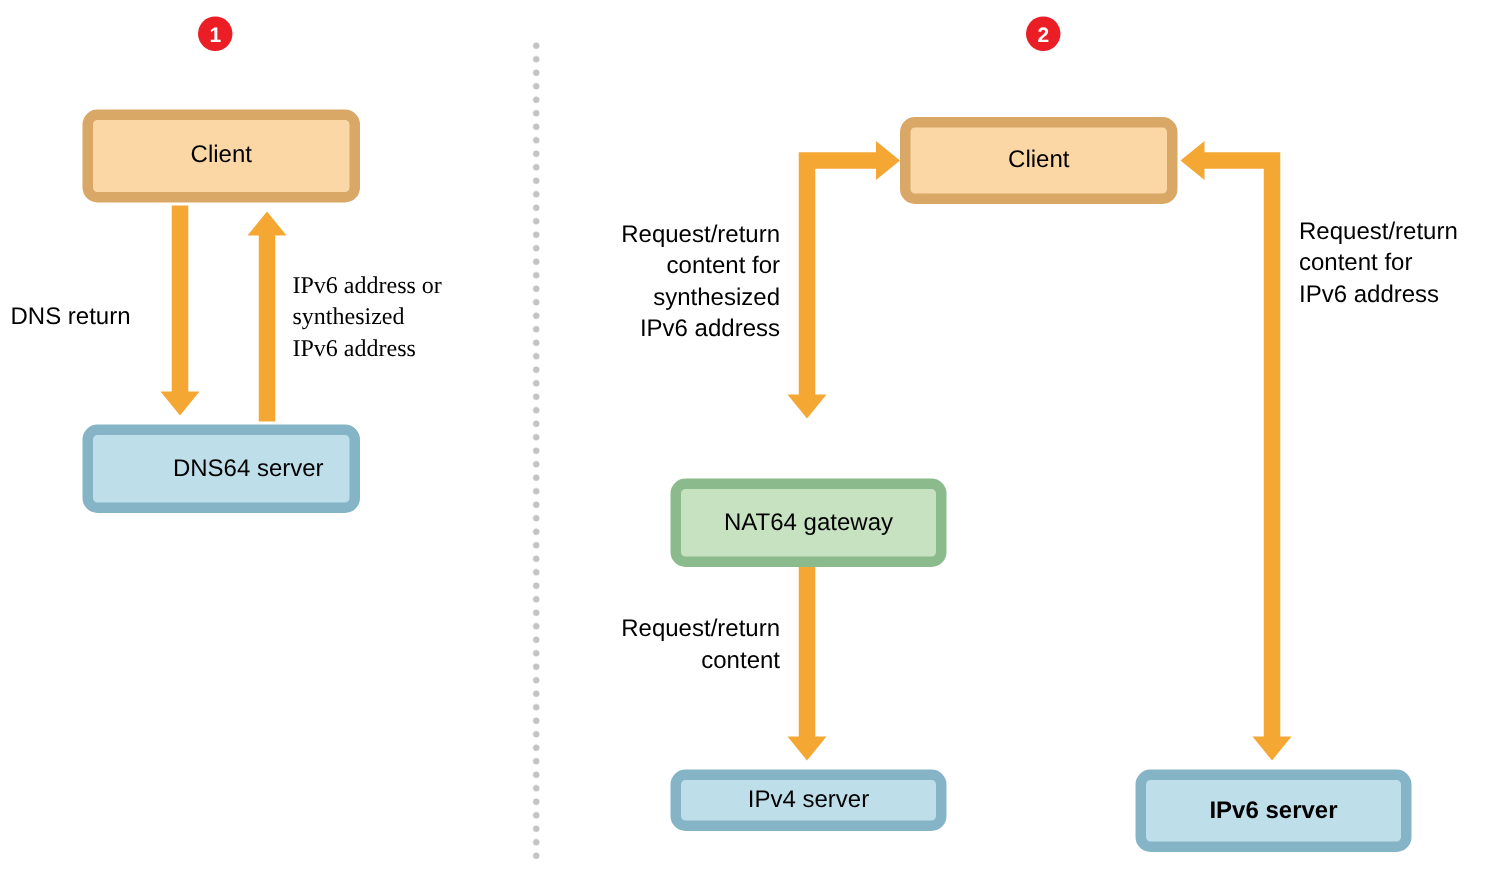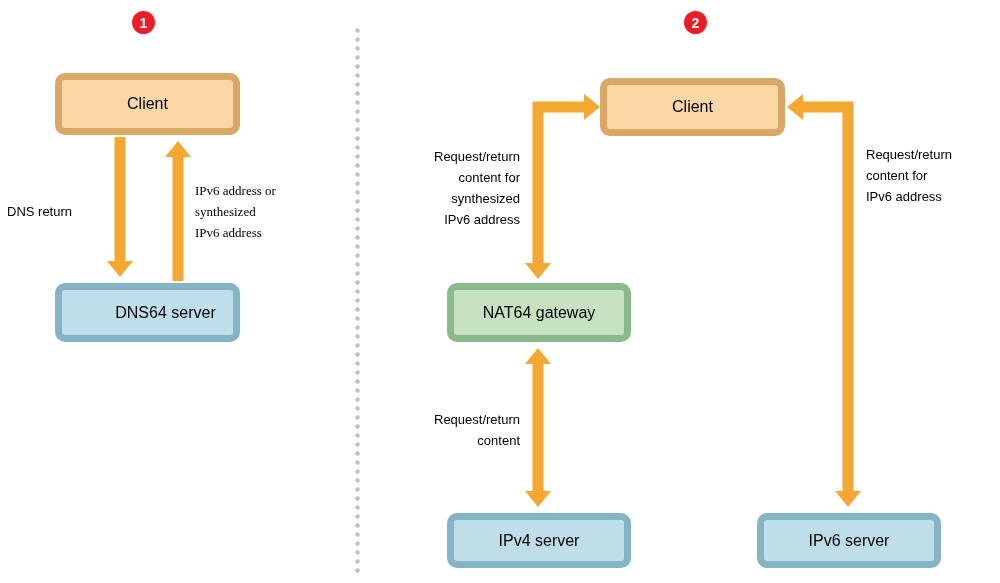--- a/index.html
+++ b/index.html
@@ -44,7 +44,7 @@
 
   .edge-label {
     position: absolute;
-    font-size: 13px;
+    font-size: 16px;
     line-height: 21px;
     white-space: pre-line;
   }

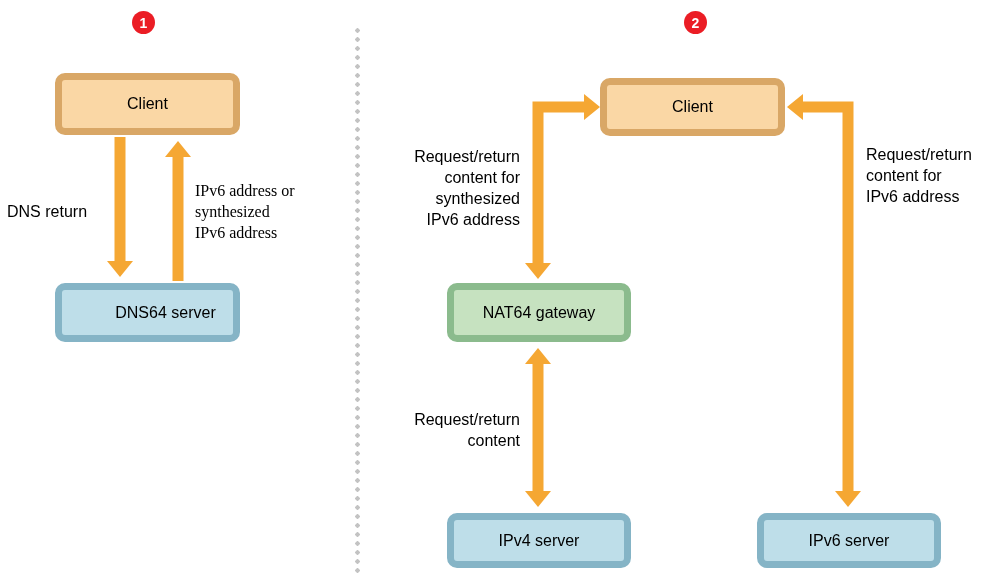--- a/index.html
+++ b/index.html
@@ -40,7 +40,7 @@
   }
   .node--client  { background: var(--client-fill, #fad7a5);  border-color: var(--client-border, #d9a766); }
   .node--server  { background: var(--server-fill, #bedee9);  border-color: var(--server-border, #85b4c6); }
-  .node--gateway { background: var(--gateway-fill, #c6e2c0); border-color: var(--gateway-border, #8bbb8d); }
+  .node--gateway { background: var(--gateway-fill, #c6e2c0); border-color: var(--gateway-border, #8bbb8d); margin-top: 36px; }
 
   .edge-label {
     position: absolute;

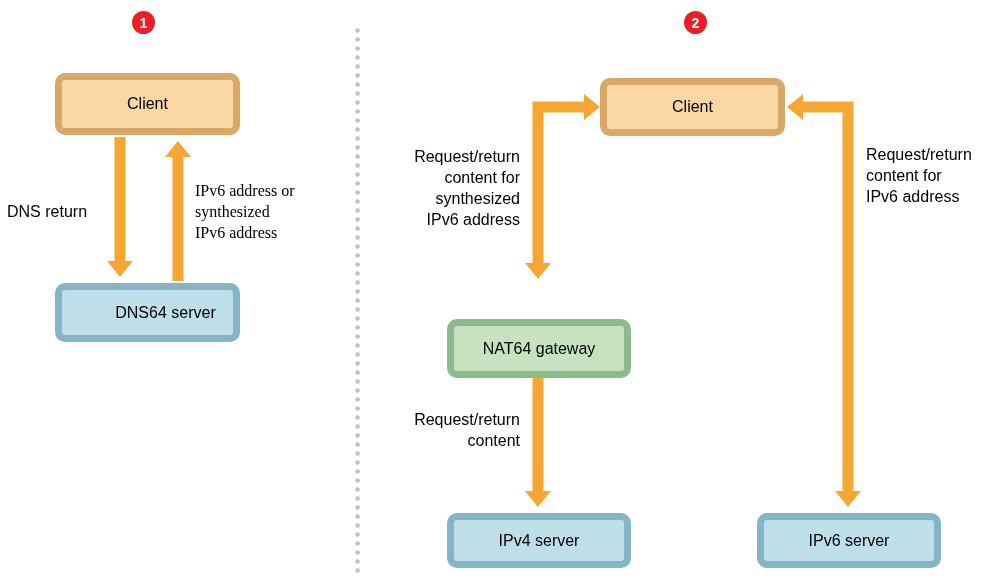--- a/index.html
+++ b/index.html
@@ -105,7 +105,7 @@
 
   <div class="node node--client" style="left:600px; top:78px; width:185px; height:58px;">Client</div>
   <div class="node node--gateway" style="left:447px; top:283px; width:184px; height:59px;">NAT64 gateway</div>
-  <div class="node node--server" style="left:447px; top:513px; width:184px; height:55px;">IPv4 server</div>
+  <div class="node node--server" style="left:447px; top:513px; width:184px; height:41px;">IPv4 server</div>
   <div class="node node--server" style="left:757px; top:513px; width:184px; height:55px;">IPv6 server</div>
 
   <div class="edge-label edge-label--right" style="left:390px; top:146px; width:130px;">Request/return

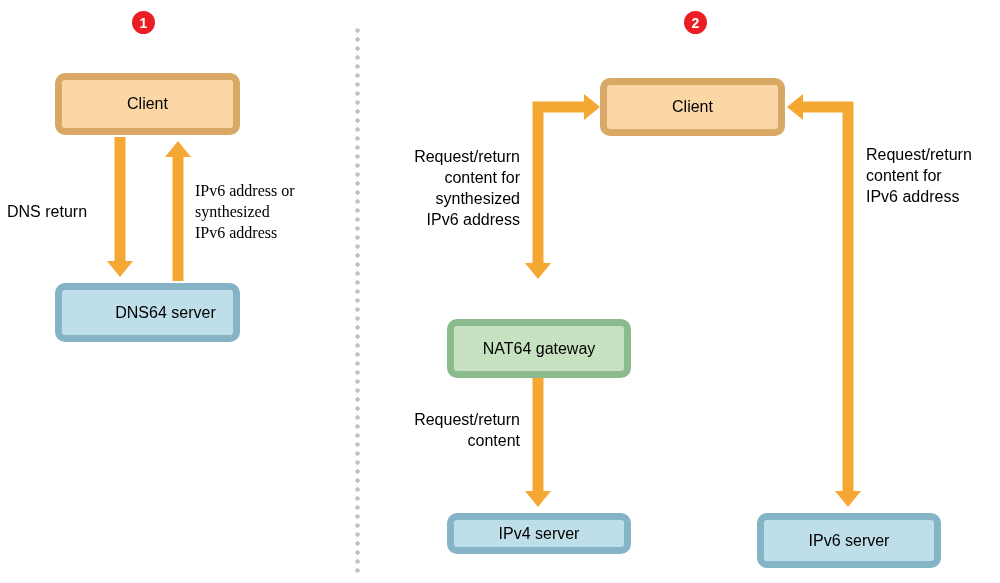--- a/index.html
+++ b/index.html
@@ -106,7 +106,7 @@
   <div class="node node--client" style="left:600px; top:78px; width:185px; height:58px;">Client</div>
   <div class="node node--gateway" style="left:447px; top:283px; width:184px; height:59px;">NAT64 gateway</div>
   <div class="node node--server" style="left:447px; top:513px; width:184px; height:41px;">IPv4 server</div>
-  <div class="node node--server" style="left:757px; top:513px; width:184px; height:55px;">IPv6 server</div>
+  <div class="node node--server" style="left:757px; top:513px; width:184px; height:55px;font-weight:bold;">IPv6 server</div>
 
   <div class="edge-label edge-label--right" style="left:390px; top:146px; width:130px;">Request/return
 content for

